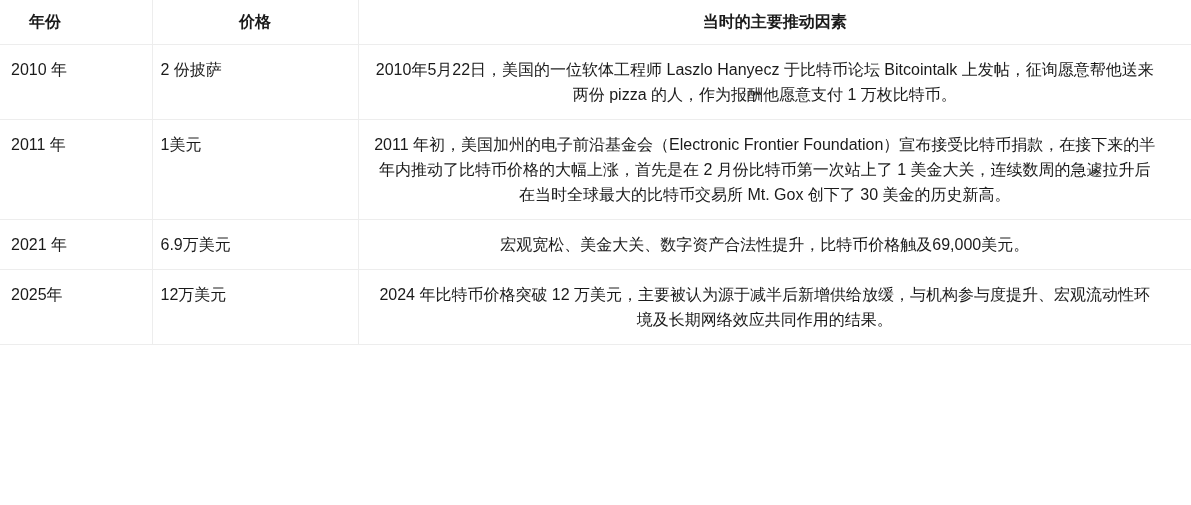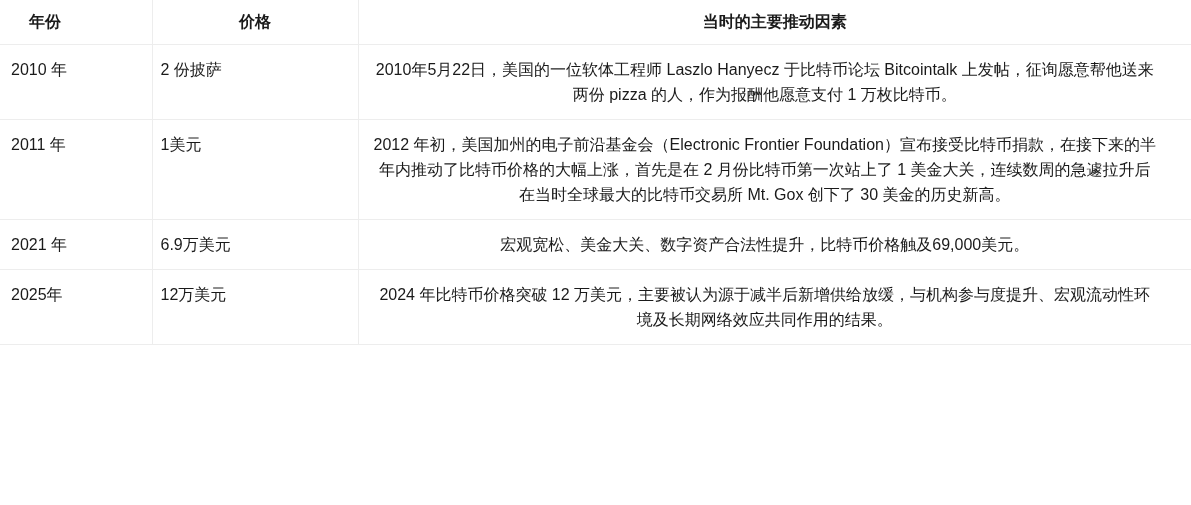--- a/index.html
+++ b/index.html
@@ -102,7 +102,7 @@
     <tr>
       <td class="c-year">2011 年</td>
       <td class="c-price">1美元</td>
-      <td class="c-factor">2012 年初，美国加州的电子前沿基金会（Electronic Frontier Foundation）宣布接受比特币捐款，在接下来的半年内推动了比特币价格的大幅上涨，首先是在 2 月份比特币第一次站上了 1 美金大关，连续数周的急遽拉升后在当时全球最大的比特币交易所 Mt. Gox 创下了 30 美金的历史新高。</td>
+      <td class="c-factor">2011 年初，美国加州的电子前沿基金会（Electronic Frontier Foundation）宣布接受比特币捐款，在接下来的半年内推动了比特币价格的大幅上涨，首先是在 2 月份比特币第一次站上了 1 美金大关，连续数周的急遽拉升后在当时全球最大的比特币交易所 Mt. Gox 创下了 30 美金的历史新高。</td>
     </tr>
     <tr>
       <td class="c-year">2021 年</td>

